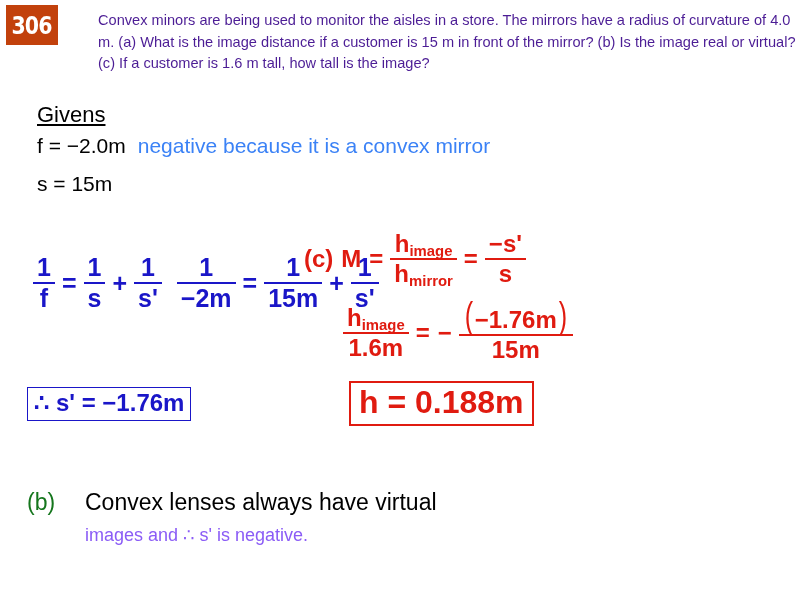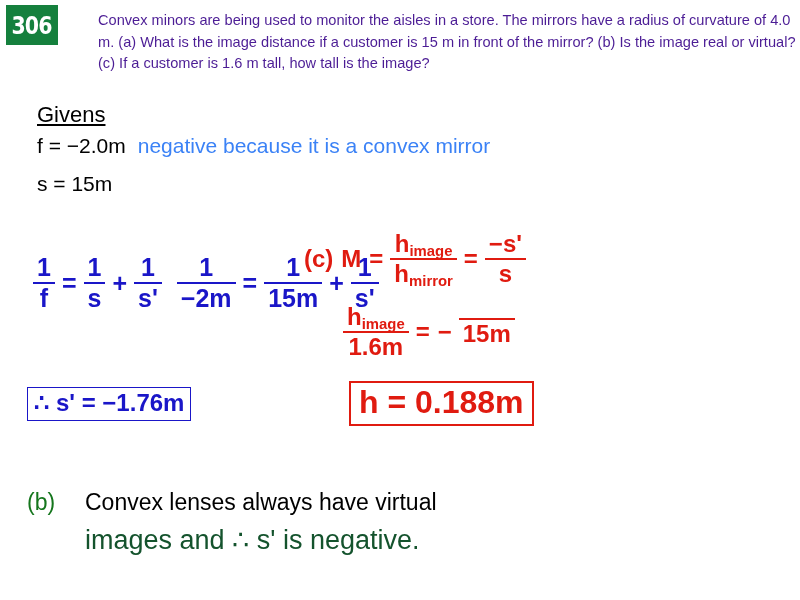--- a/index.html
+++ b/index.html
@@ -22,7 +22,7 @@
     top: 5px;
     width: 52px;
     height: 40px;
-    background: #15803d;
+    background: #c2410c;
     display: flex;
     align-items: center;
     justify-content: center;

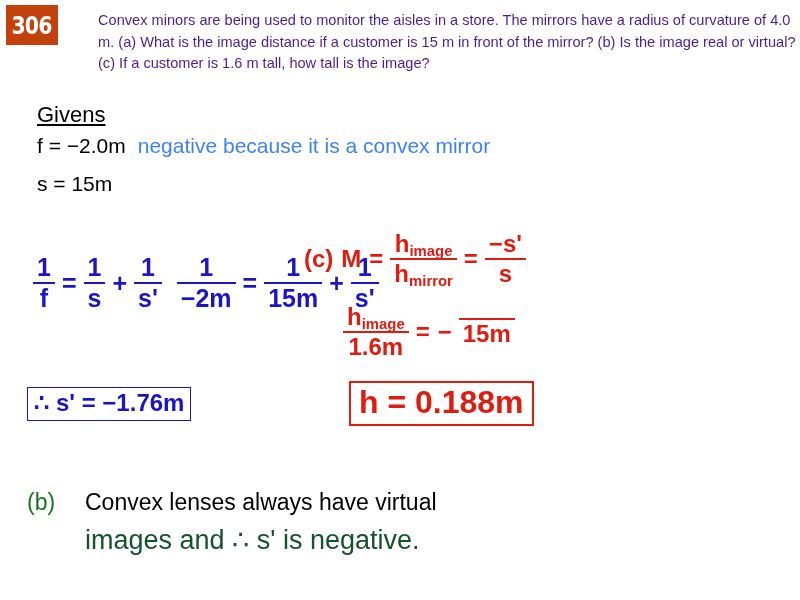--- a/index.html
+++ b/index.html
@@ -294,6 +294,7 @@
     <span class="op">=</span>
     <span class="op">−</span>
     <span class="frac">
+      <span class="num"><span class="paren">(</span><span>−1.76m</span><span class="paren">)</span></span>
       <span class="bar"></span>
       <span class="den">15m</span>
     </span>

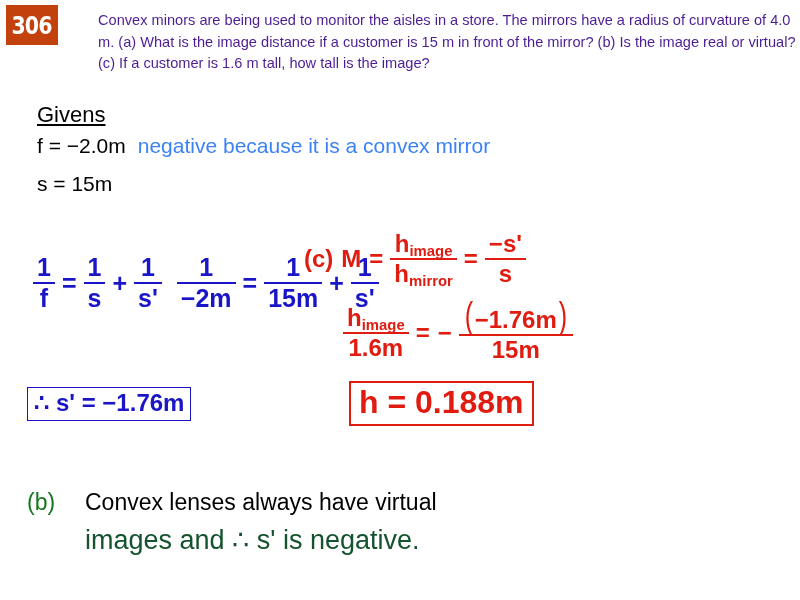--- a/index.html
+++ b/index.html
@@ -197,8 +197,8 @@
     position: absolute;
     left: 85px;
     top: 524px;
-    color: #14532d;
-    font-size: 27px;
+    color: #8b5cf6;
+    font-size: 18px;
     white-space: nowrap;
   }
 </style>

